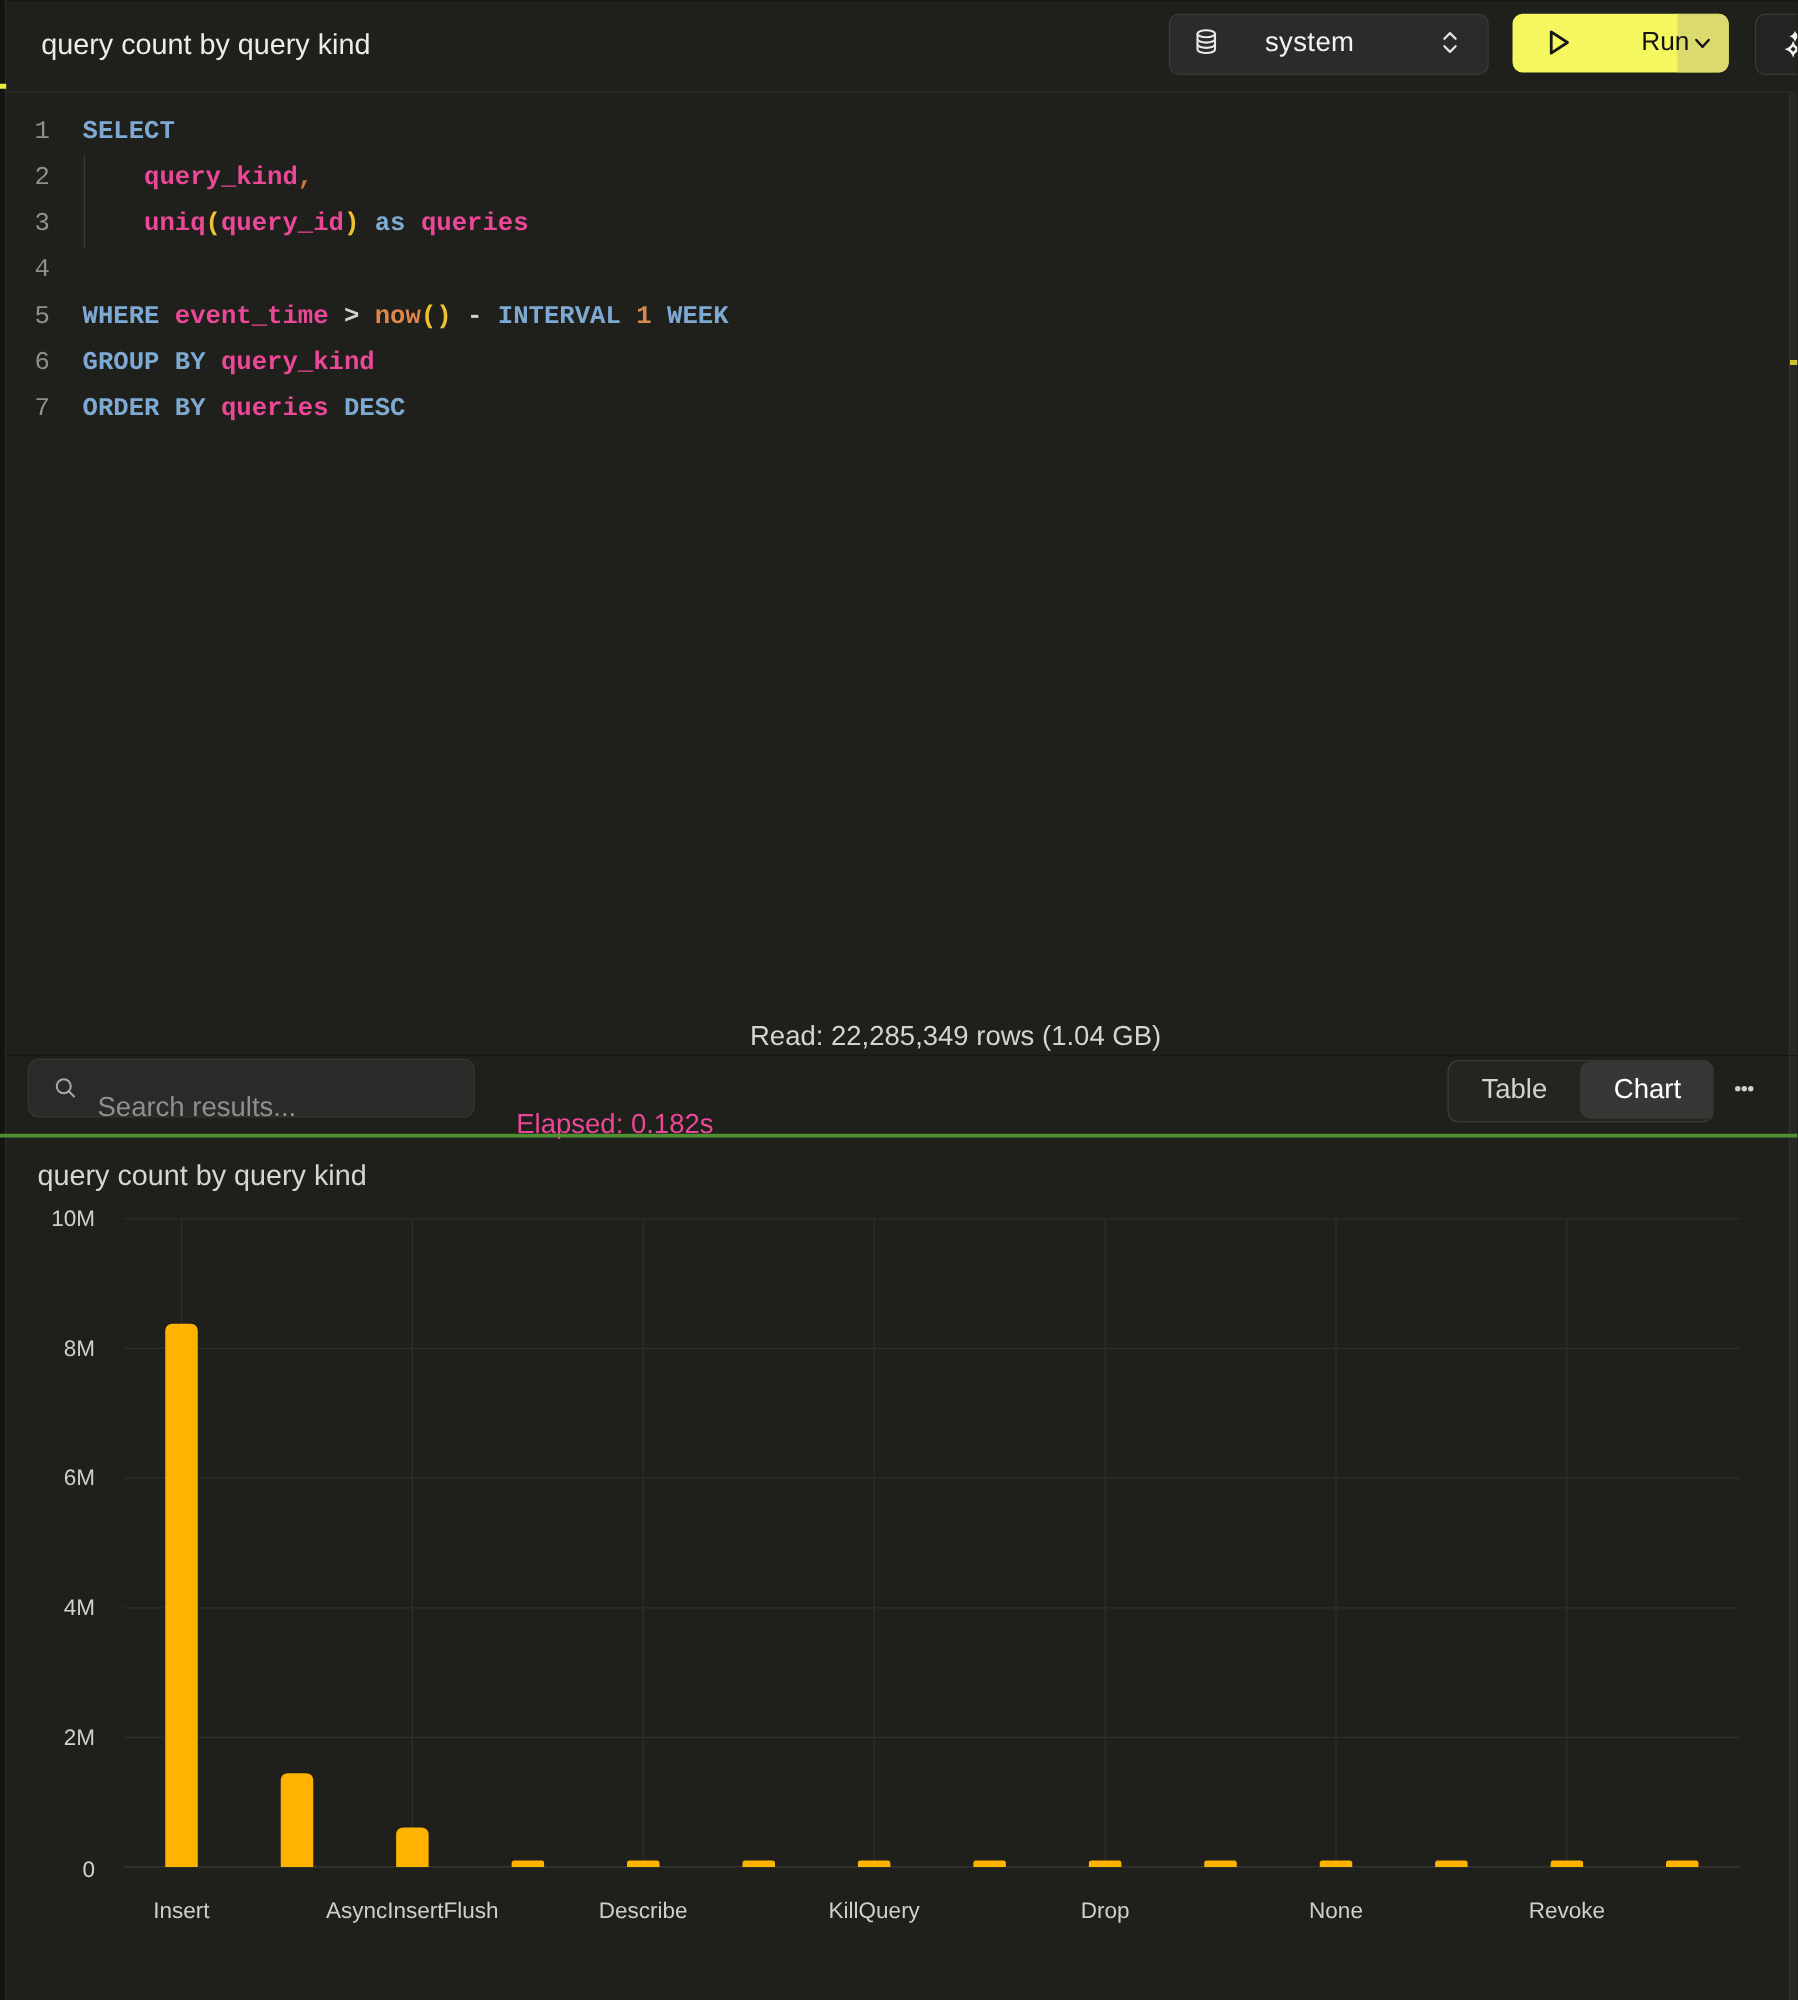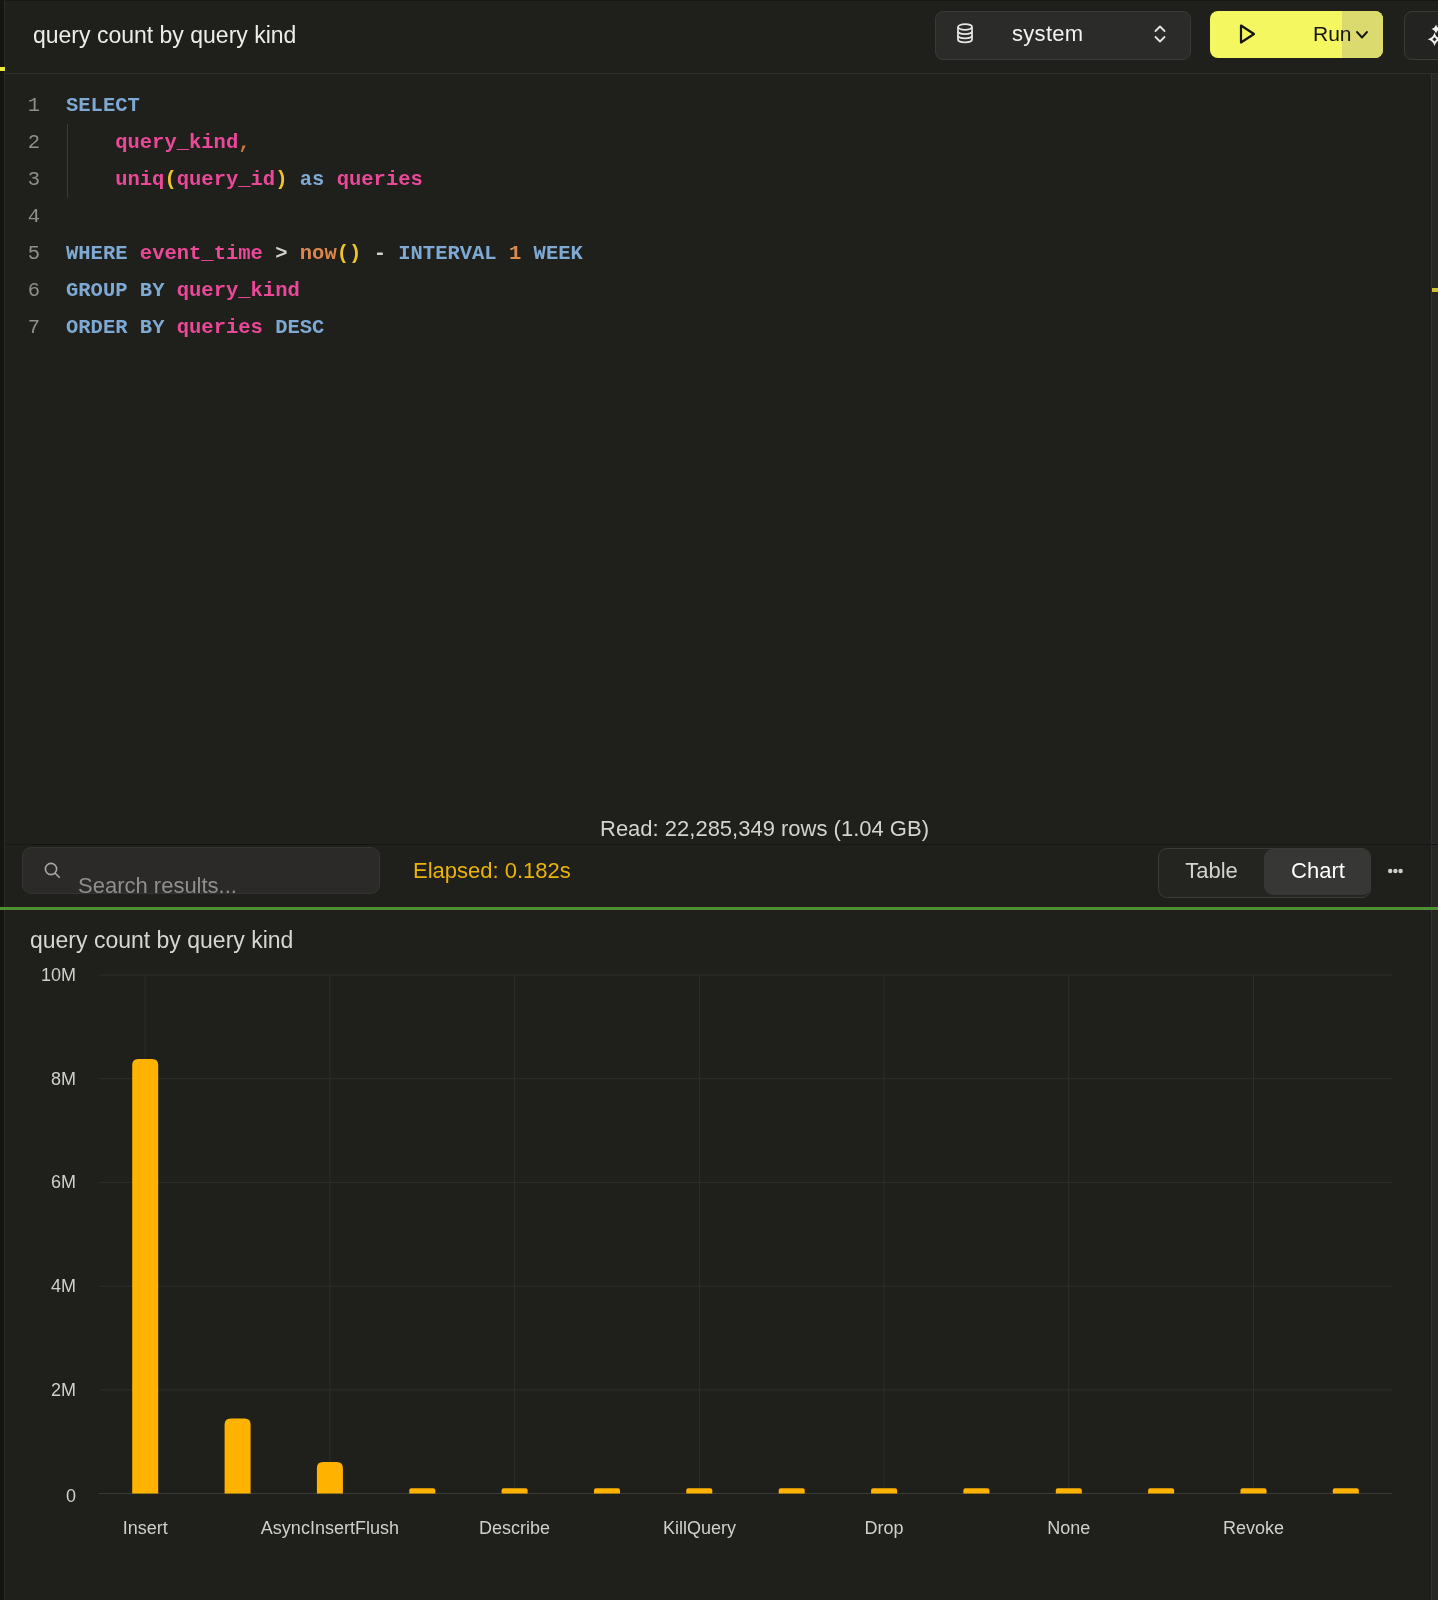--- a/index.html
+++ b/index.html
@@ -99,7 +99,7 @@
   </svg>
   <div class="abs" style="left:78px;top:858px;font-size:22px;color:#8f8f8d;margin-top:15px;">Search results...</div>
 
-  <div class="abs" style="left:413px;top:858px;font-size:22px;color:#eab308;">Elapsed: 0.182s</div>
+  <div class="abs" style="left:413px;top:886px;font-size:22px;color:#ec4899;">Elapsed: 0.182s</div>
   <div class="abs" style="left:600px;top:816px;font-size:22px;color:#d3d3d1;">Read: 22,285,349 rows (1.04 GB)</div>
 
   <div class="abs" style="left:1158px;top:848px;width:213px;height:50px;border:1px solid #3b3b39;border-radius:9px;box-sizing:border-box;background:#242421;overflow:hidden;">

